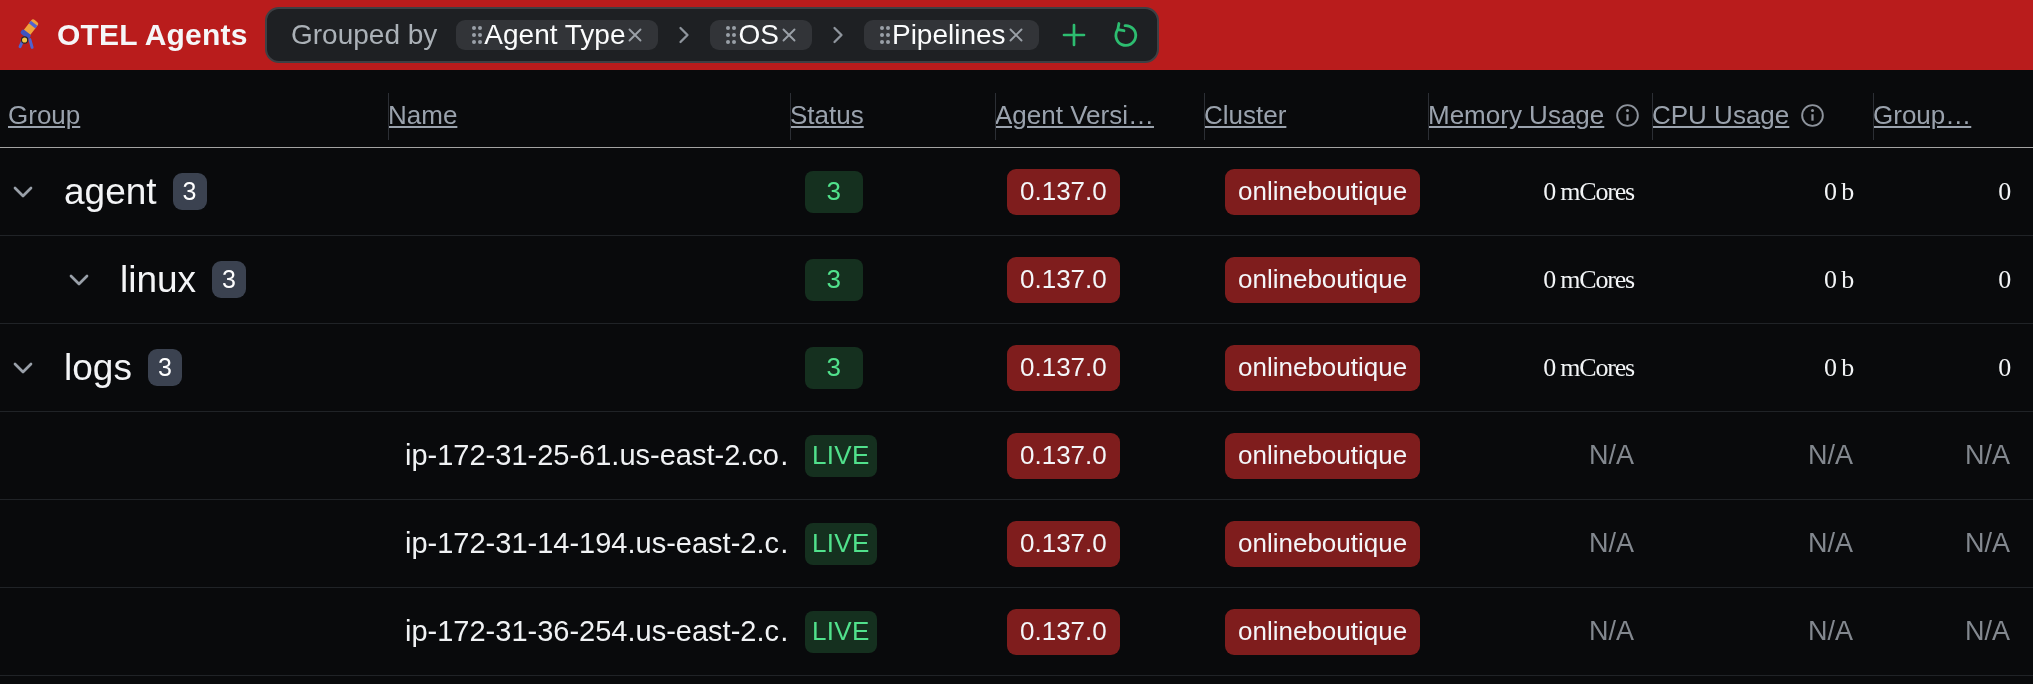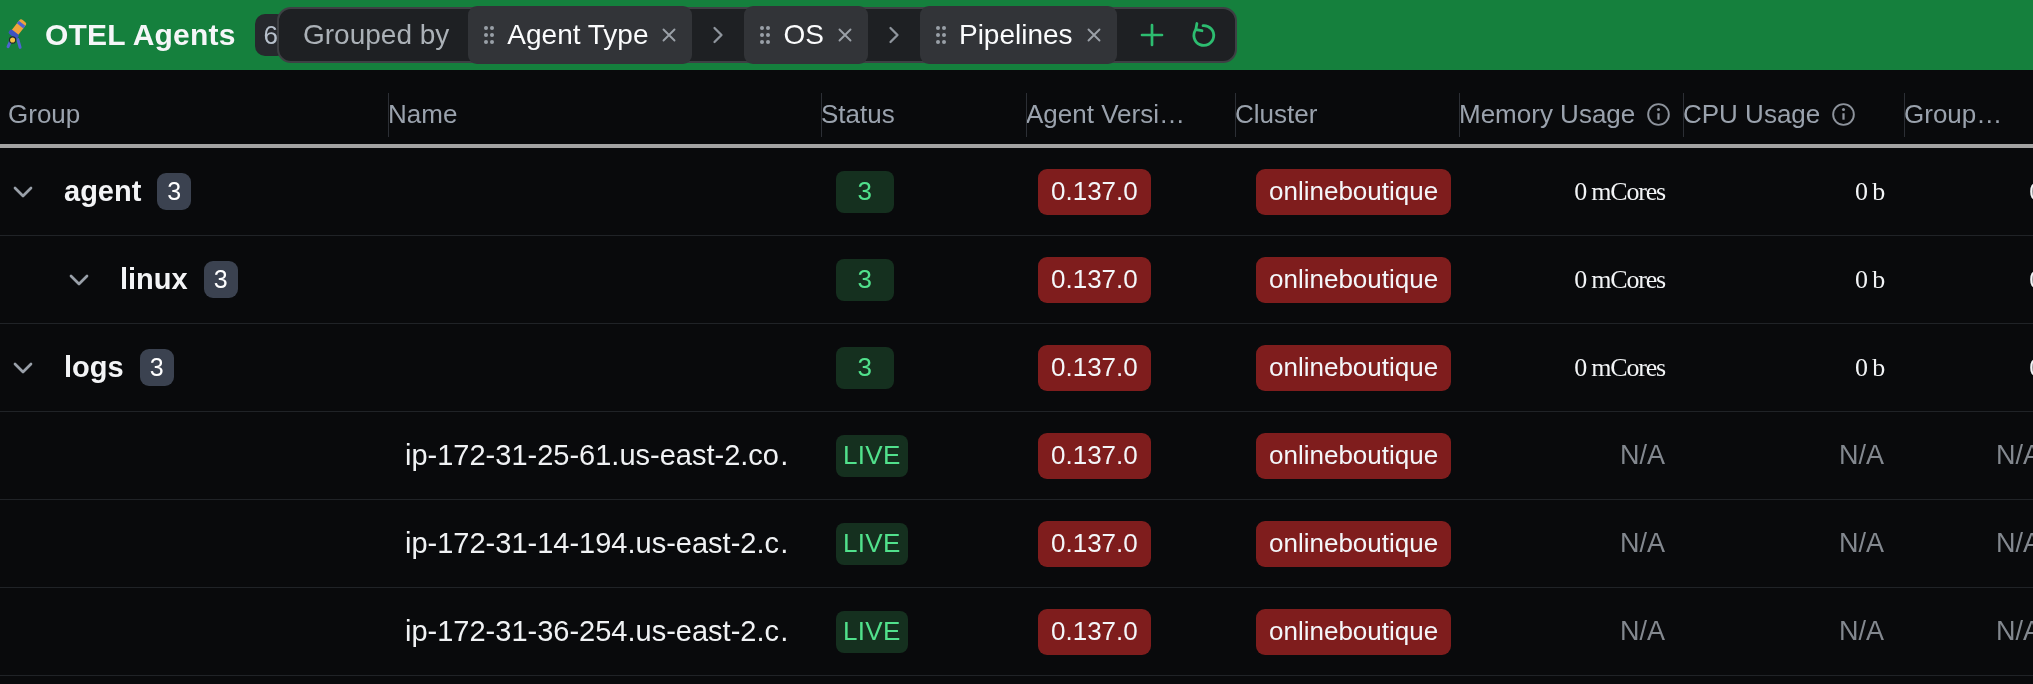--- a/index.html
+++ b/index.html
@@ -11,7 +11,7 @@
     -webkit-font-smoothing:antialiased;
   }
   
-  .topbar { position:relative; height:70px; display:flex; align-items:center; background:#15803d; }
+  .topbar { position:relative; height:70px; display:flex; align-items:center; padding-left:12px; background:#b91c1c; }
   .brand { display:flex; align-items:center; gap:13px; }
   .brand .title { font-size:30px; font-weight:700; color:#f5f6f8; letter-spacing:.2px; white-space:nowrap; }
   .brand .count { margin-left:6px; background:#26282d; color:#b7c0cc; font-size:26px; line-height:1; border-radius:10px; padding:8px 9px; }

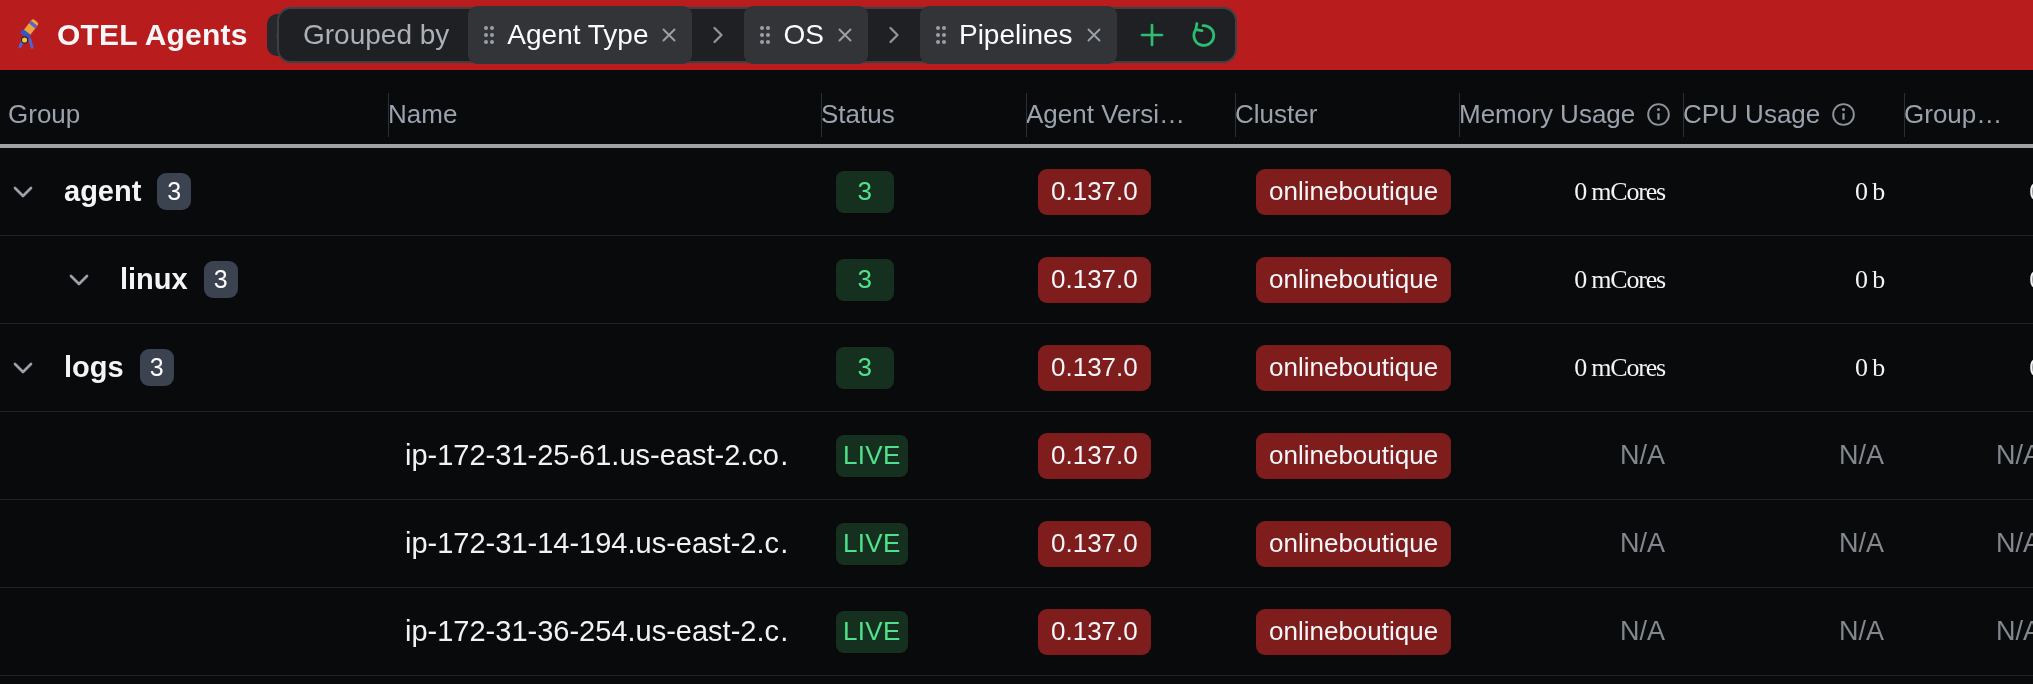--- a/index.html
+++ b/index.html
@@ -16,7 +16,7 @@
   .brand .title { font-size:30px; font-weight:700; color:#f5f6f8; letter-spacing:.2px; white-space:nowrap; }
   .brand .count { margin-left:6px; background:#26282d; color:#b7c0cc; font-size:26px; line-height:1; border-radius:10px; padding:8px 9px; }
   .groupbar {
-    position:absolute; left:277px; top:7px; height:56px;
+    position:absolute; left:265px; top:7px; height:56px;
     display:flex; align-items:center; gap:19px;
     background:#1e2023; border:2px solid #3e4044; border-radius:14px;
     padding:0 17px 0 24px;

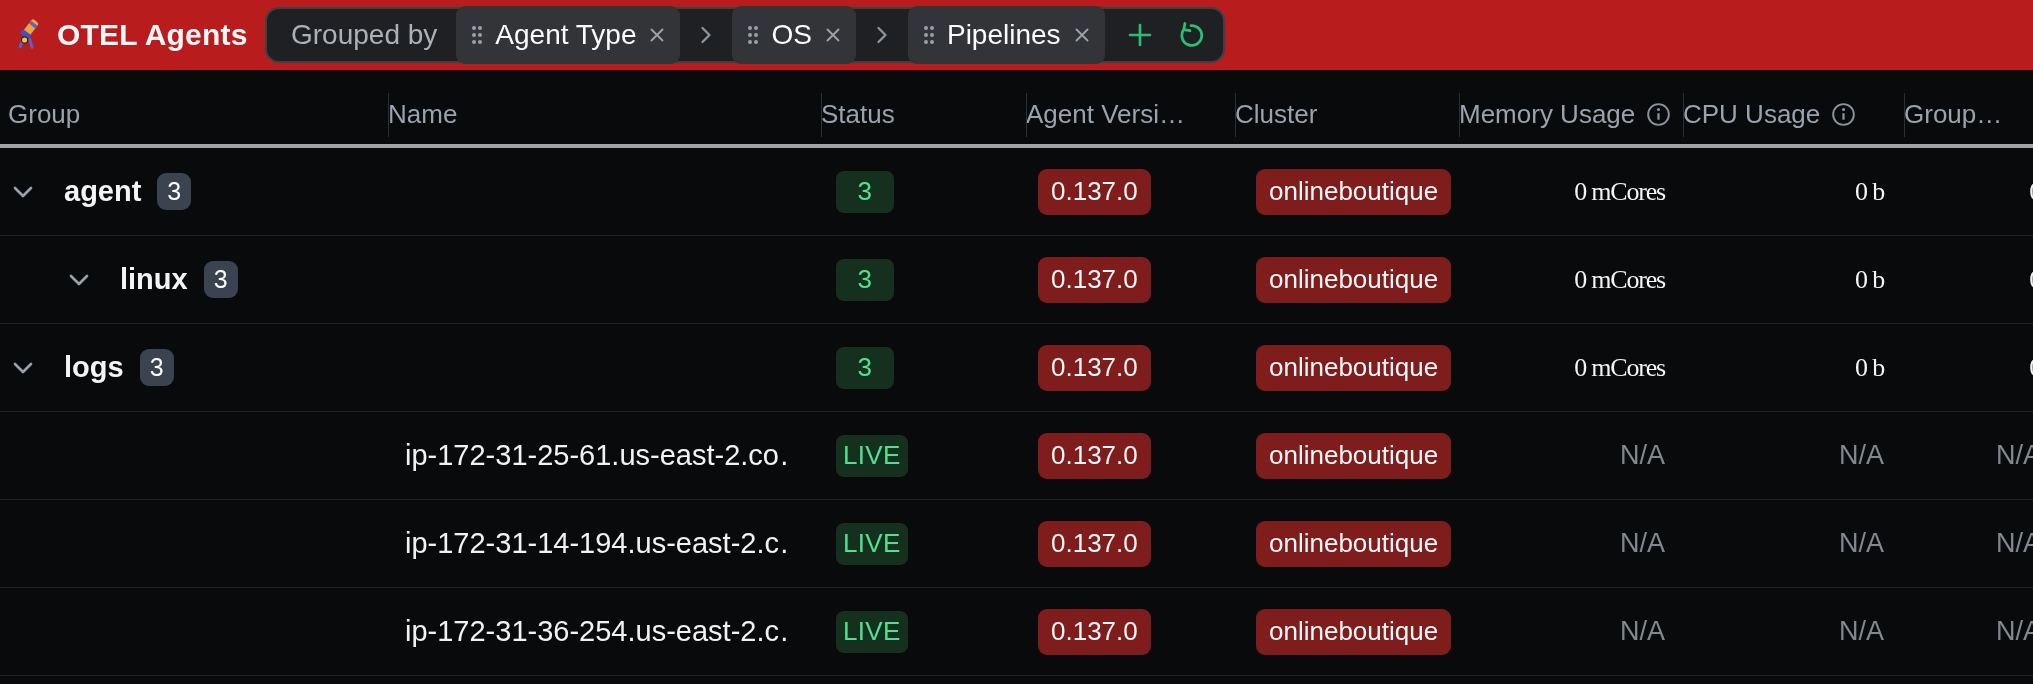--- a/index.html
+++ b/index.html
@@ -22,7 +22,7 @@
     padding:0 17px 0 24px;
   }
   .gb-label { color:#abb1b7; font-size:28px; white-space:nowrap; }
-  .gchip { display:flex; align-items:center; gap:11px; background:#323438; border-radius:9px; height:58px; padding:0 13px 0 14px; cursor:pointer; }
+  .gchip { display:flex; align-items:center; background:#323438; border-radius:9px; height:30px; padding:0 13px 0 14px; cursor:pointer; }
   .gchip .lbl { color:#fbfcfd; font-size:28px; font-weight:500; white-space:nowrap; }
   .gchip .x, .sep, .icon-btn { display:flex; align-items:center; }
   .icon-btn { cursor:pointer; }

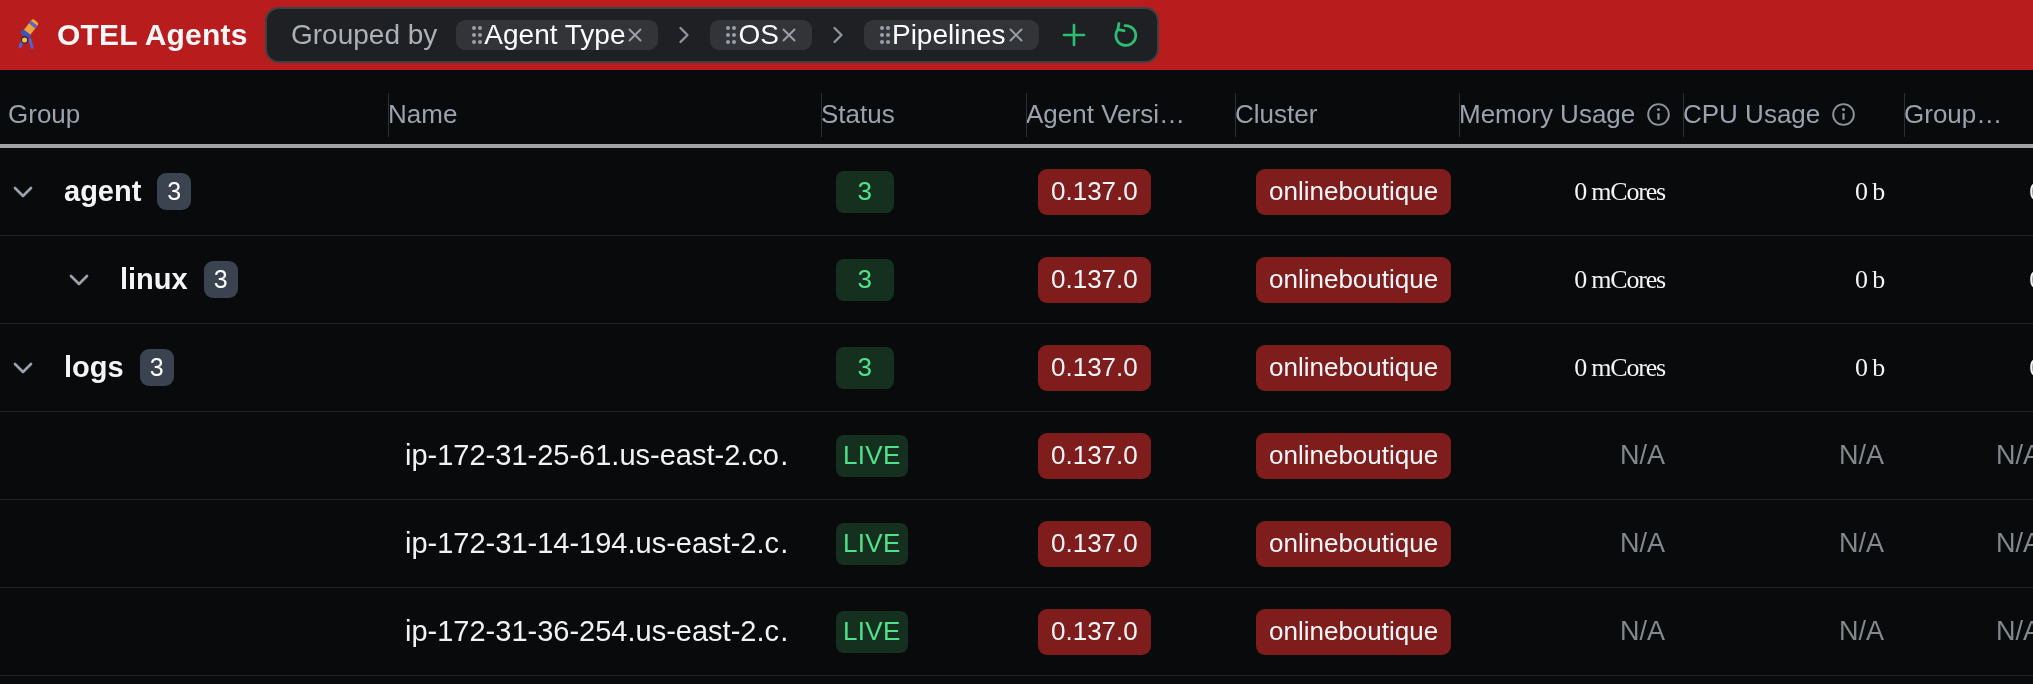--- a/index.html
+++ b/index.html
@@ -27,7 +27,7 @@
   .gchip .x, .sep, .icon-btn { display:flex; align-items:center; }
   .icon-btn { cursor:pointer; }
   
-  .thead { margin-top:14px; height:64px; display:flex; border-bottom:4px solid #a3a3a3; color:#9aa2ad; font-size:26px; }
+  .thead { margin-top:14px; height:64px; display:flex; border-bottom:1px solid #a3a3a3; color:#9aa2ad; font-size:26px;text-decoration:underline; }
   .th { display:flex; align-items:center; position:relative; white-space:nowrap; overflow:hidden; }
   .th.c-group { padding-left:8px; }
   .th:not(.c-group)::before { content:""; position:absolute; left:0; top:9px; bottom:7px; width:1px; background:#2c2f35; }

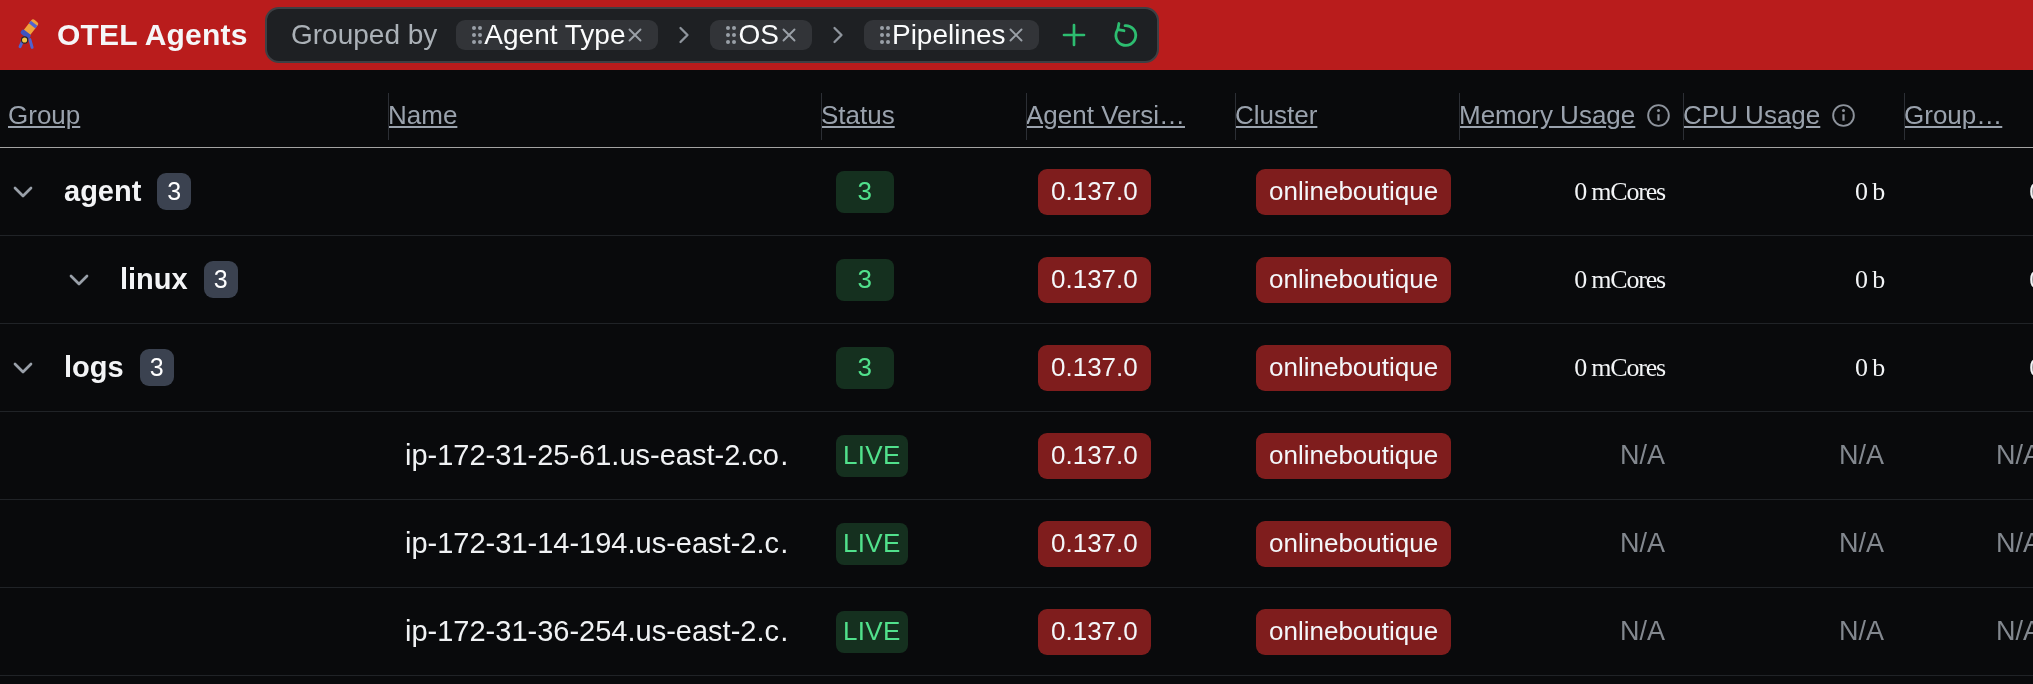--- a/index.html
+++ b/index.html
@@ -34,7 +34,7 @@
   .th .info { margin-left:10px; display:flex; }
   .c-group   { width:388px; flex:none; }
   .c-name    { width:402px; flex:none; }
-  .c-status  { width:205px; flex:none;margin-left:31px; }
+  .c-status  { width:205px; flex:none; }
   .c-version { width:209px; flex:none; }
   .c-cluster { width:224px; flex:none;align-items:center; }
   .c-cpu     { width:221px; flex:none; }

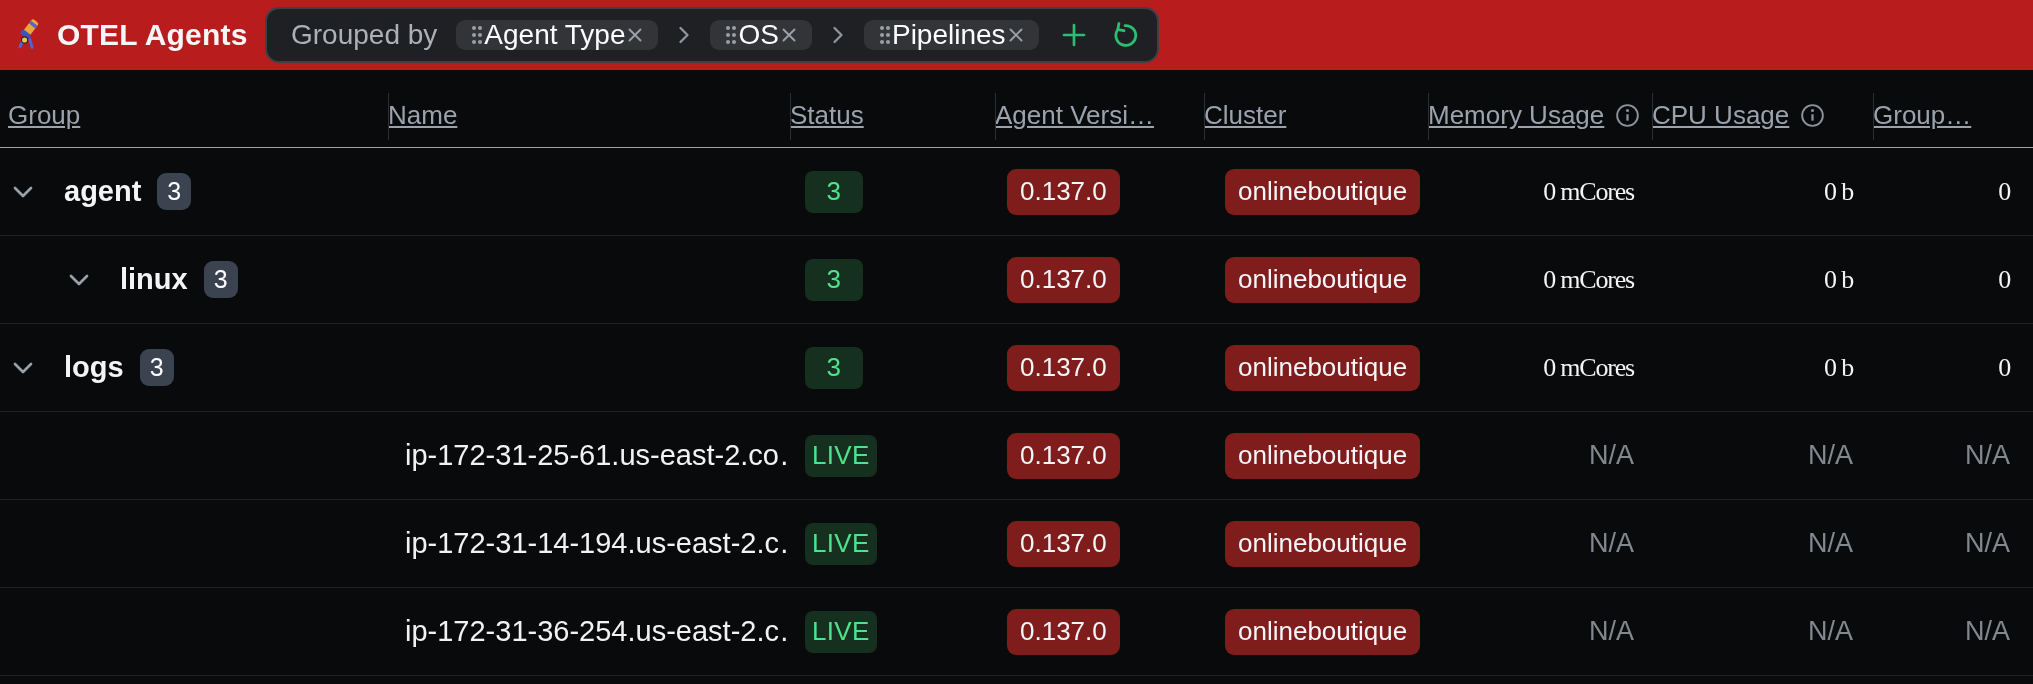--- a/index.html
+++ b/index.html
@@ -46,7 +46,7 @@
   .td.c-group.lvl1 { padding-left:68px; }
   .td.c-group.lvl2 { }
   .chev { margin-right:30px; display:flex; cursor:pointer; }
-  .glabel { font-size:29px; font-weight:700; color:#f3f4f6; }
+  .glabel { font-size:37px; font-weight:400; color:#f3f4f6; }
   .cbadge { margin-left:16px; background:#3b4250; color:#ffffff; border-radius:9px; padding:5px 10px; font-size:25px; line-height:1.05; }
   .td.c-name { padding-left:17px; font-size:29px; color:#f0f2f4; white-space:nowrap; overflow:hidden; }
   .td.c-status { padding-left:15px; }

